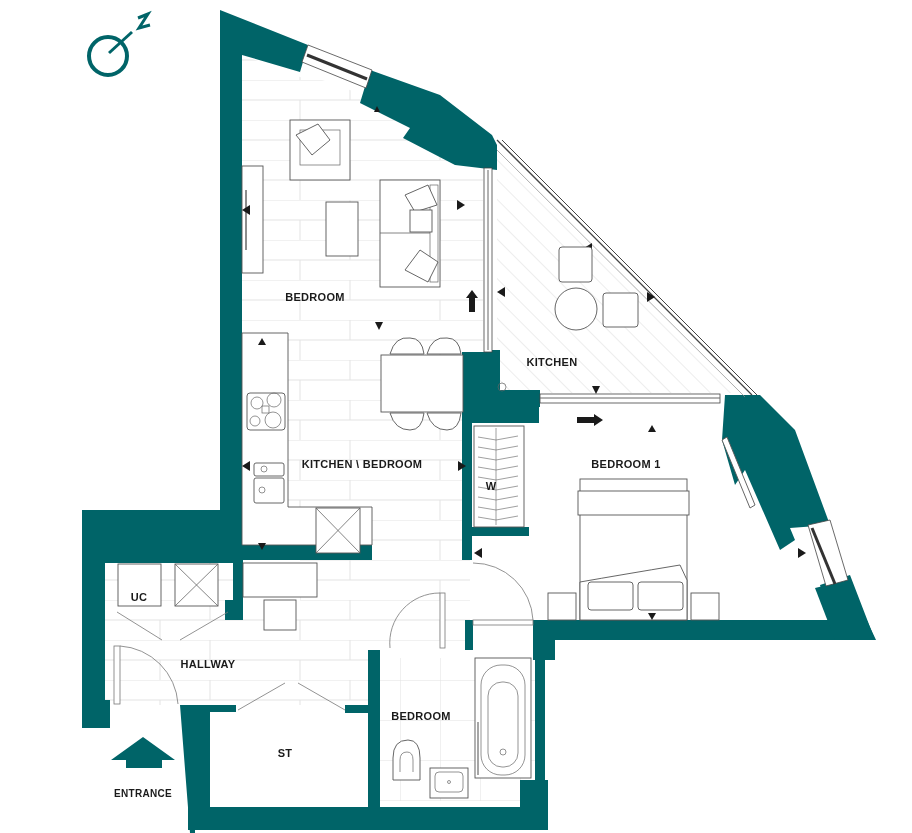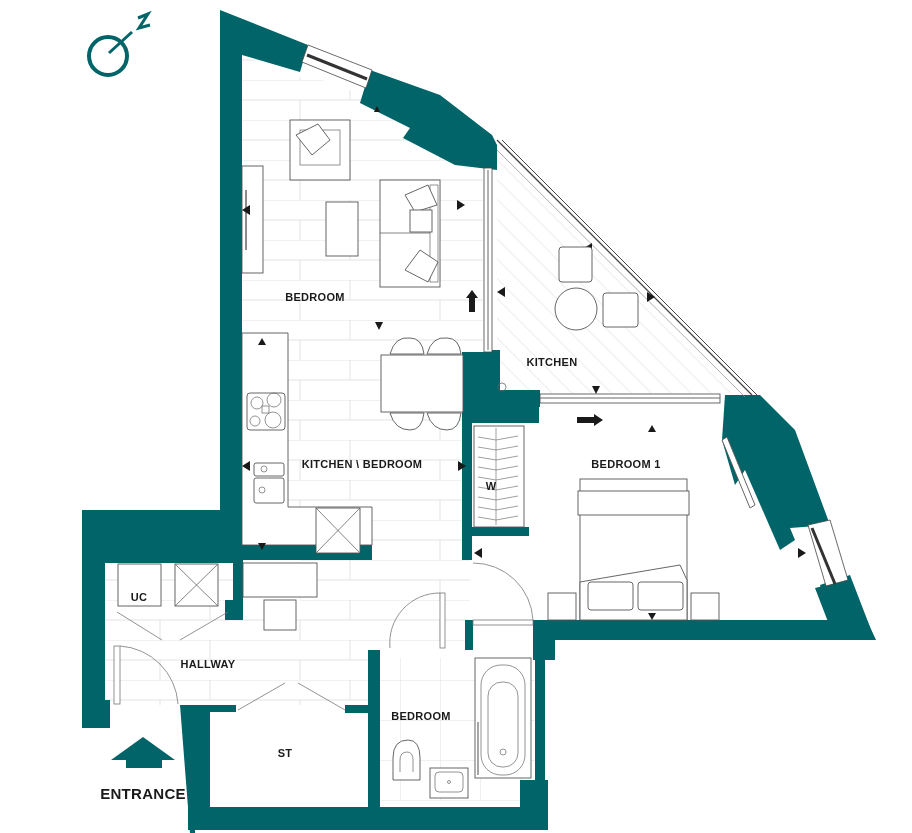--- a/index.html
+++ b/index.html
@@ -6,7 +6,7 @@
   body { width: 912px; height: 833px; overflow: hidden; position: relative; font-family: "Liberation Sans", "DejaVu Sans", sans-serif; }
   #plan { position: absolute; left: 0; top: 0; width: 912px; height: 833px; }
   .room-label { position: absolute; font-family: "Liberation Sans", sans-serif; font-size: 11px; font-weight: bold; color: #1a1a1a; letter-spacing: 0.3px; white-space: nowrap; transform: translate(-50%, -50%); }
-  .entrance-label { font-size: 15px; }
+  .entrance-label { font-size: 10px; }
   .wall { fill: #006468; }
   .furn { fill: #ffffff; stroke: #555; stroke-width: 0.9; }
   .furn-thin { fill: none; stroke: #666; stroke-width: 0.7; }

